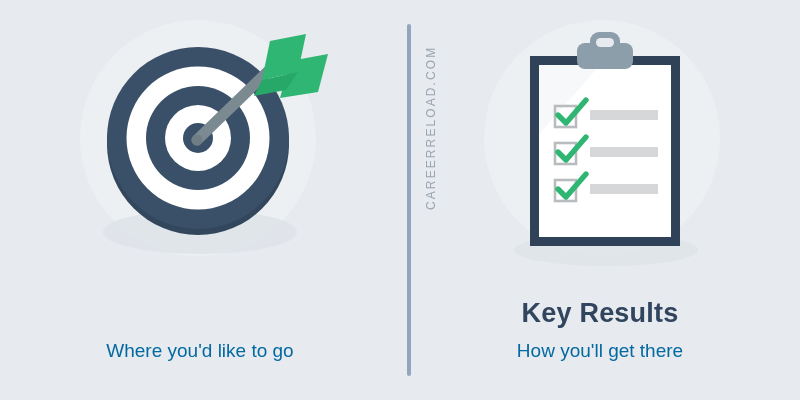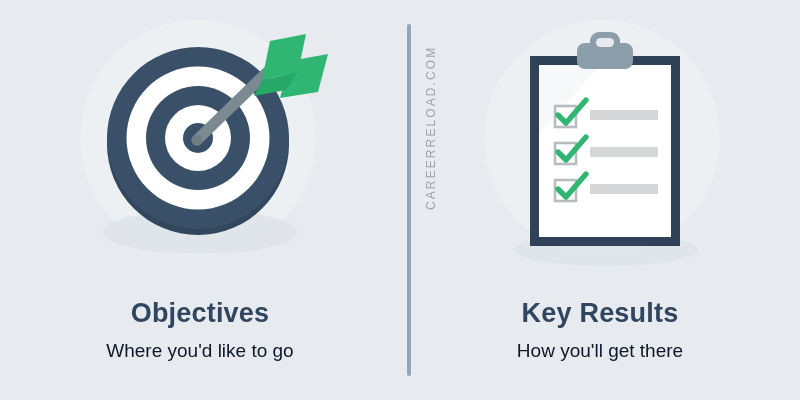--- a/index.html
+++ b/index.html
@@ -135,7 +135,6 @@
       </svg>
     </div>
 
-    <div class="caption caption-title">Objectives</div>
     <div class="caption caption-sub">Where you'd like to go</div>
   </div>
 

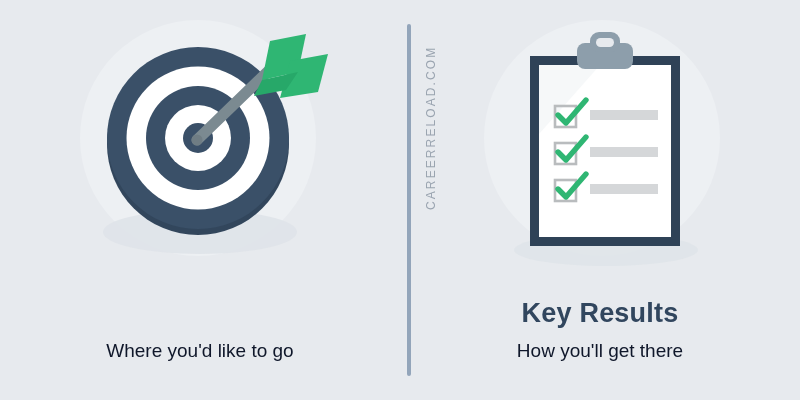--- a/index.html
+++ b/index.html
@@ -60,7 +60,7 @@
     top: 338px;
     font-size: 19px;
     font-weight: normal;
-    color: #0f172a;
+    color: #0369a1;
     line-height: 26px;
   }
 

